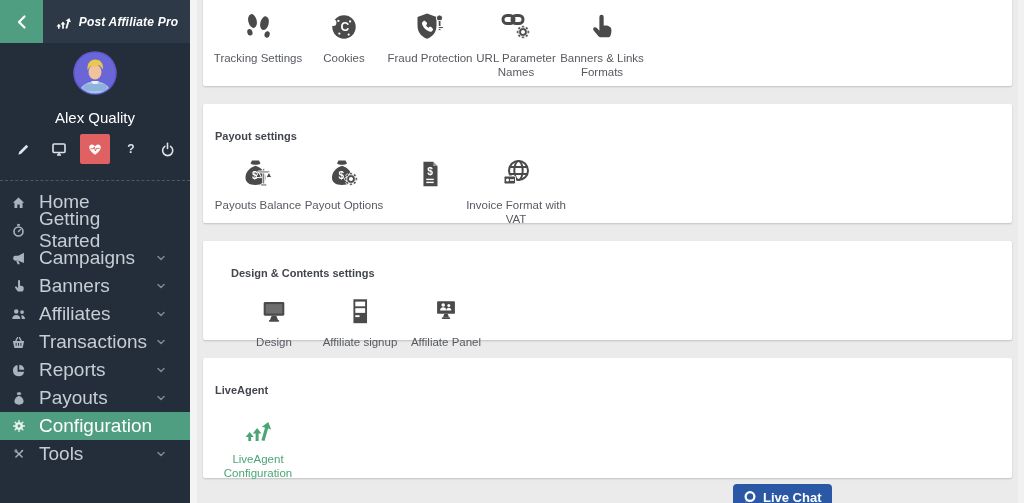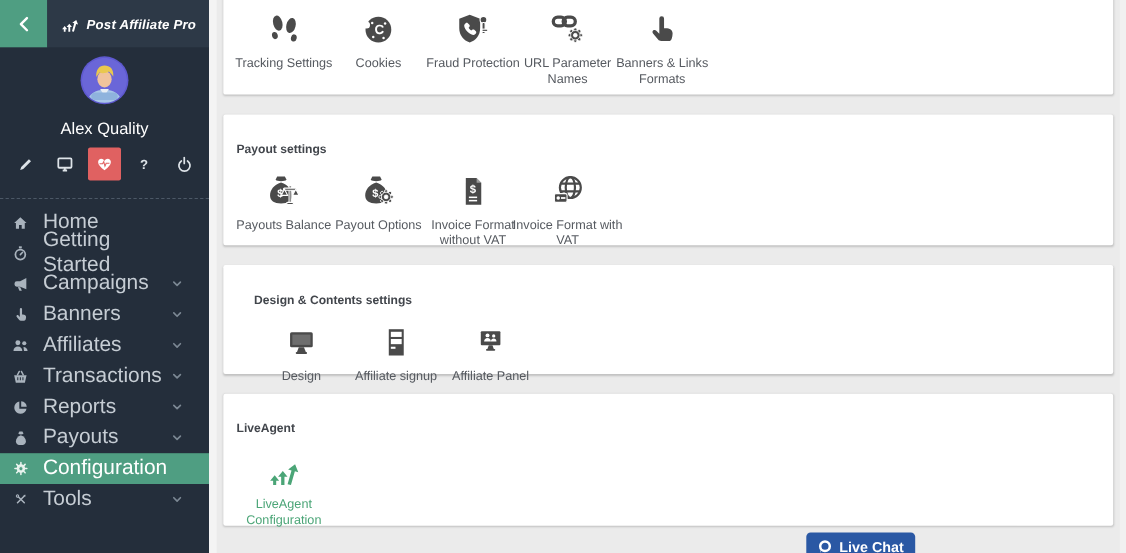--- a/index.html
+++ b/index.html
@@ -443,7 +443,6 @@
                 <rect x="12" y="24.2" width="8" height="1.5" fill="#ffffff"></rect>
               </svg>
           </span>
-          <div class="t-label">Invoice Format without VAT</div>
         </div>
         <div class="tile">
           <span class="t-icon">

